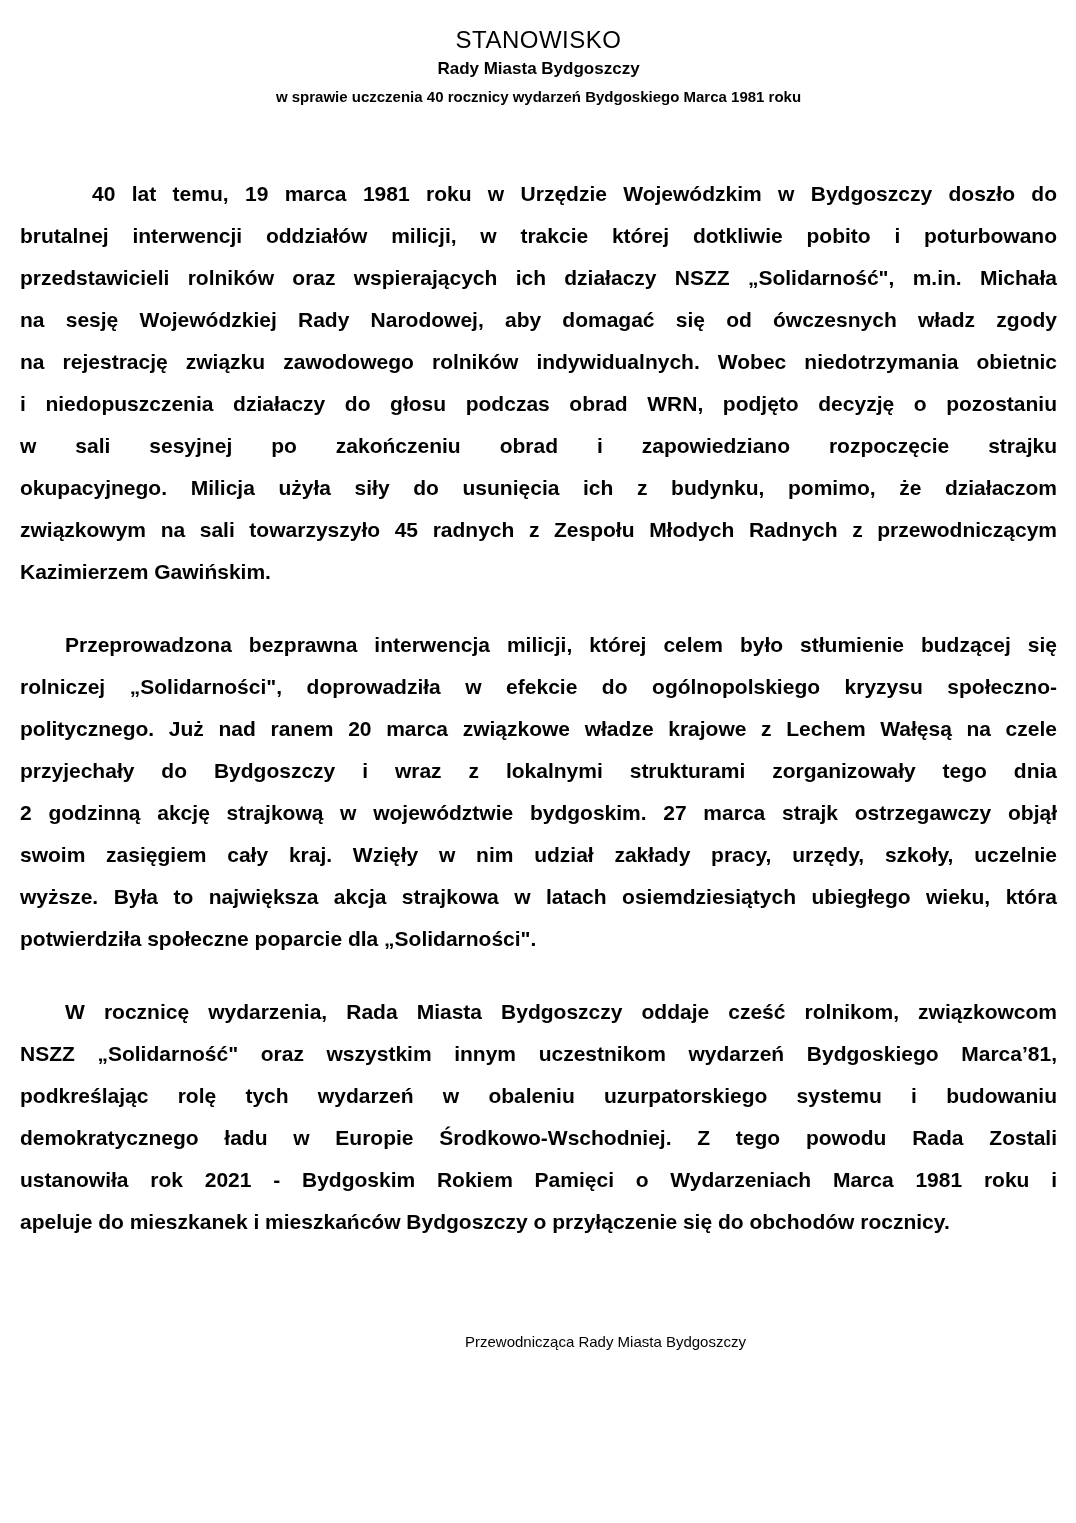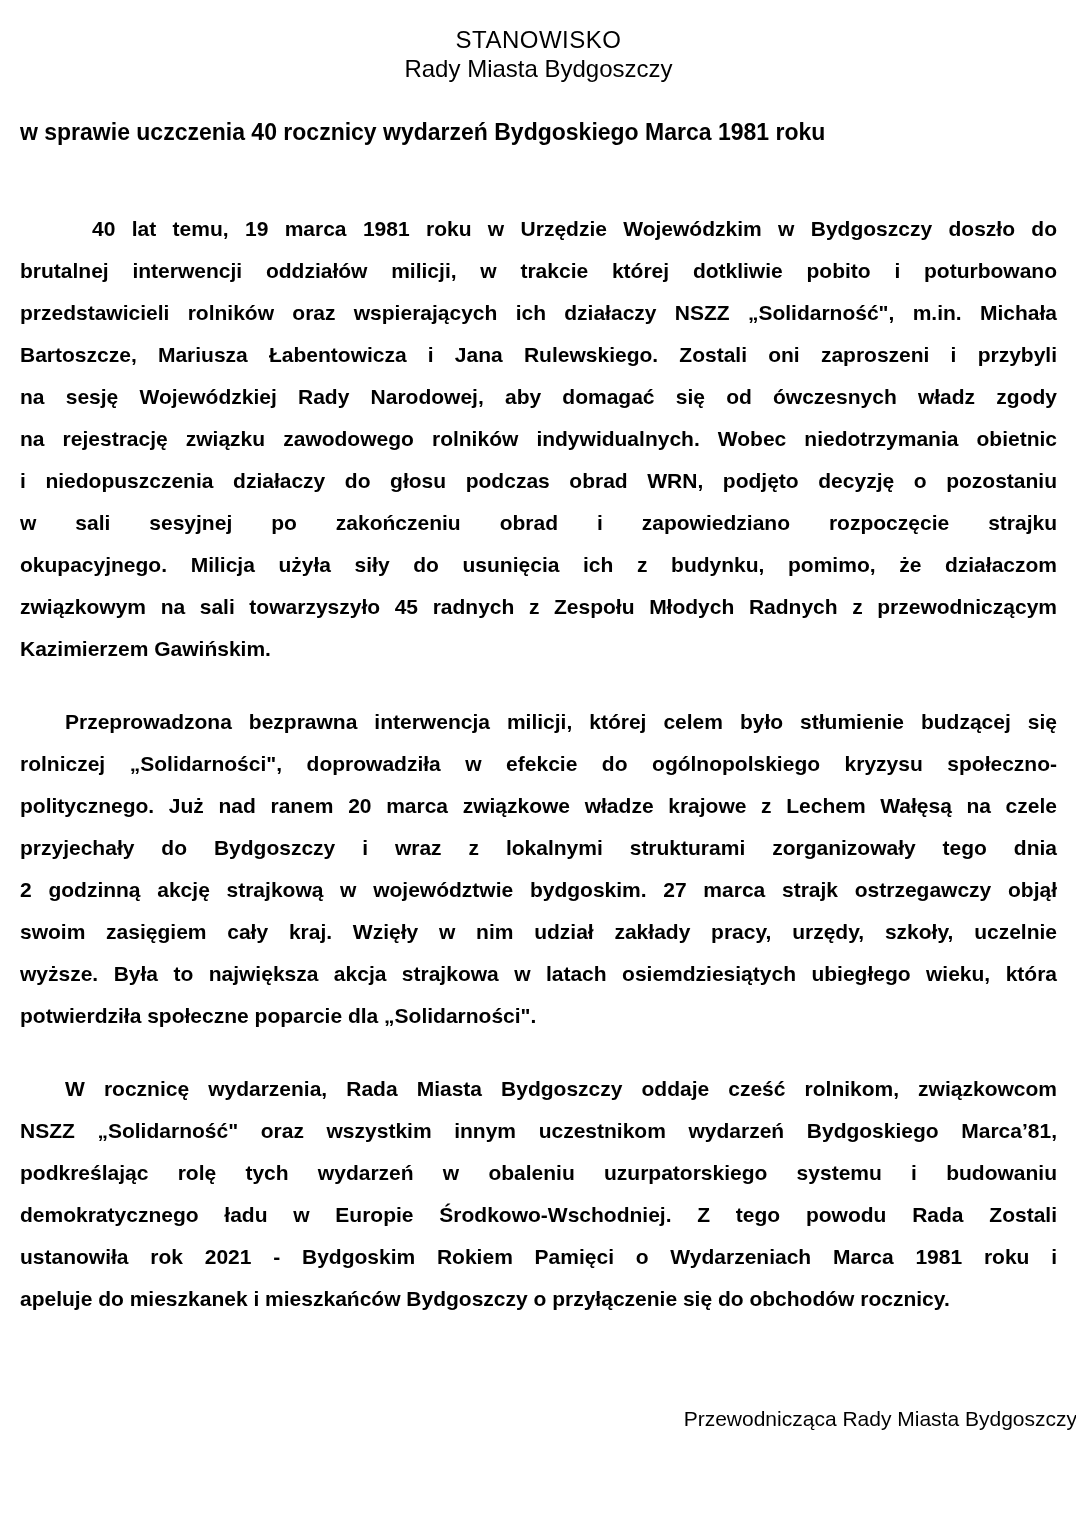--- a/index.html
+++ b/index.html
@@ -16,7 +16,7 @@
   }
   .header { text-align: center; }
   .doc-title    { font-size: 24px; font-weight: 400; line-height: 30px; letter-spacing: 0.5px; }
-  .doc-subtitle { font-size: 24px; font-weight: 400; line-height: 28px; }
+  .doc-subtitle { font-size: 17px; font-weight: 700; line-height: 28px; }
   .doc-subject  { font-size: 23px; font-weight: 700; line-height: 28px; margin-top: 35px; text-align: left; }
   .content { padding-top: 62px; }
   .para { font-size: 21px; line-height: 42px; }

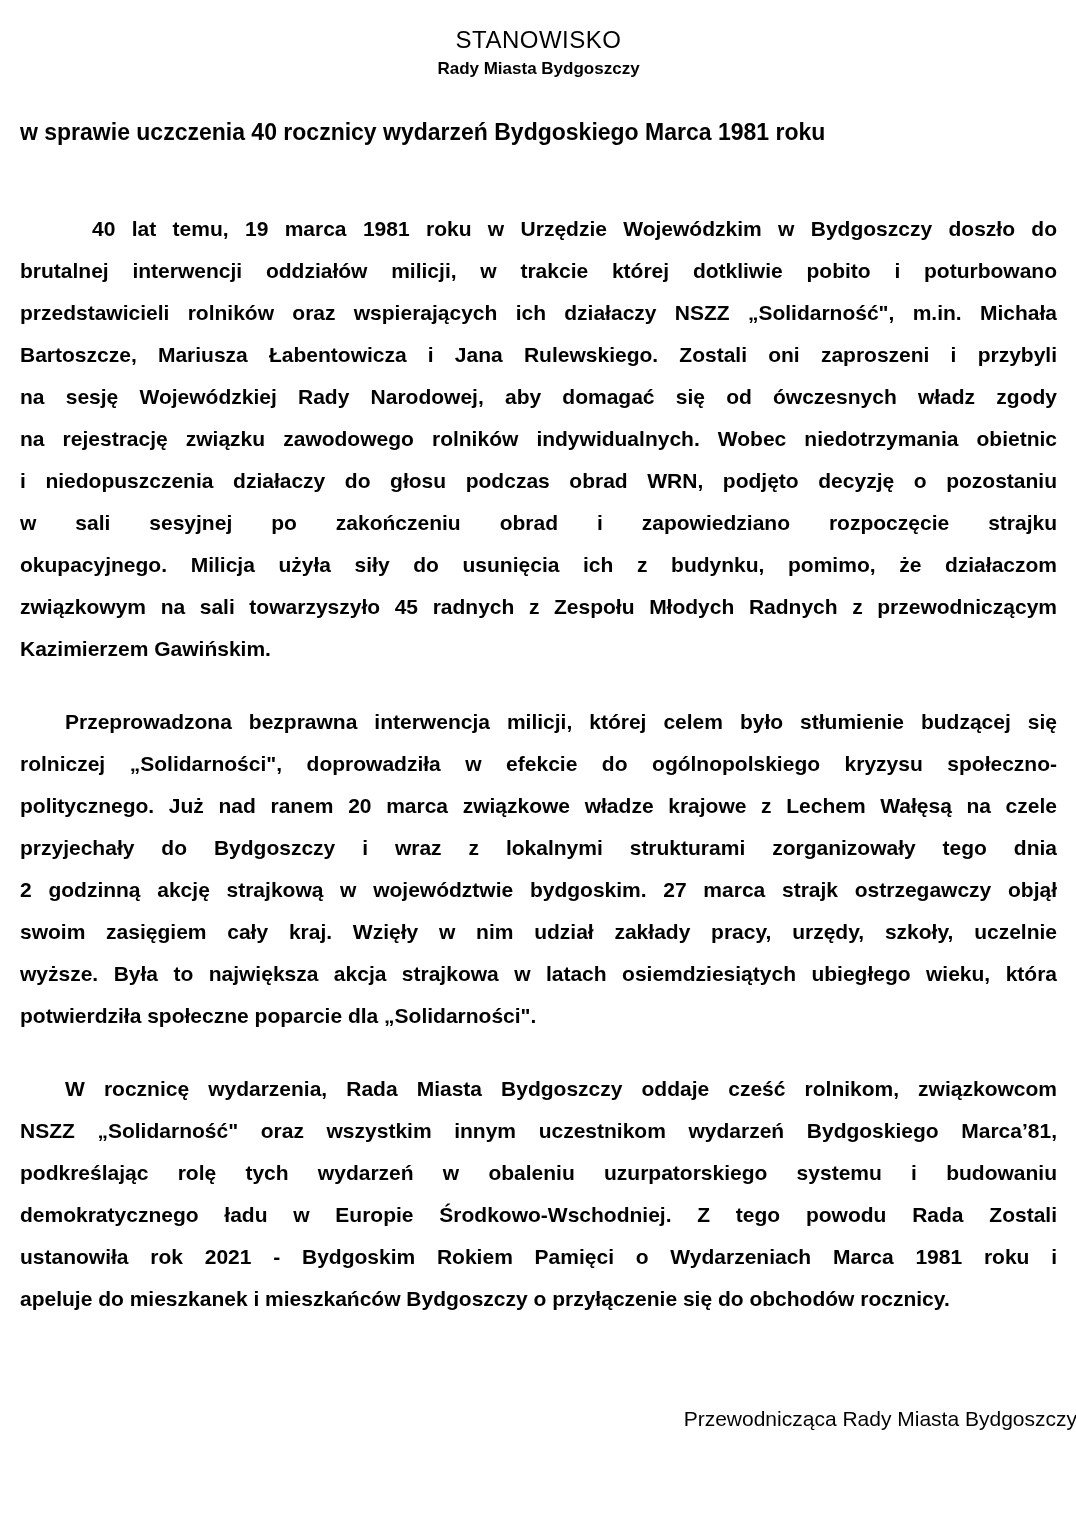--- a/index.html
+++ b/index.html
@@ -17,7 +17,7 @@
   .header { text-align: center; }
   .doc-title    { font-size: 24px; font-weight: 400; line-height: 30px; letter-spacing: 0.5px; }
   .doc-subtitle { font-size: 17px; font-weight: 700; line-height: 28px; }
-  .doc-subject  { font-size: 23px; font-weight: 700; line-height: 28px; margin-top: 35px; text-align: left; }
+  .doc-subject  { font-size: 15px; font-weight: 700; line-height: 28px; text-align: center; }
   .content { padding-top: 62px; }
   .para { font-size: 21px; line-height: 42px; }
   .para + .para { margin-top: 31px; }

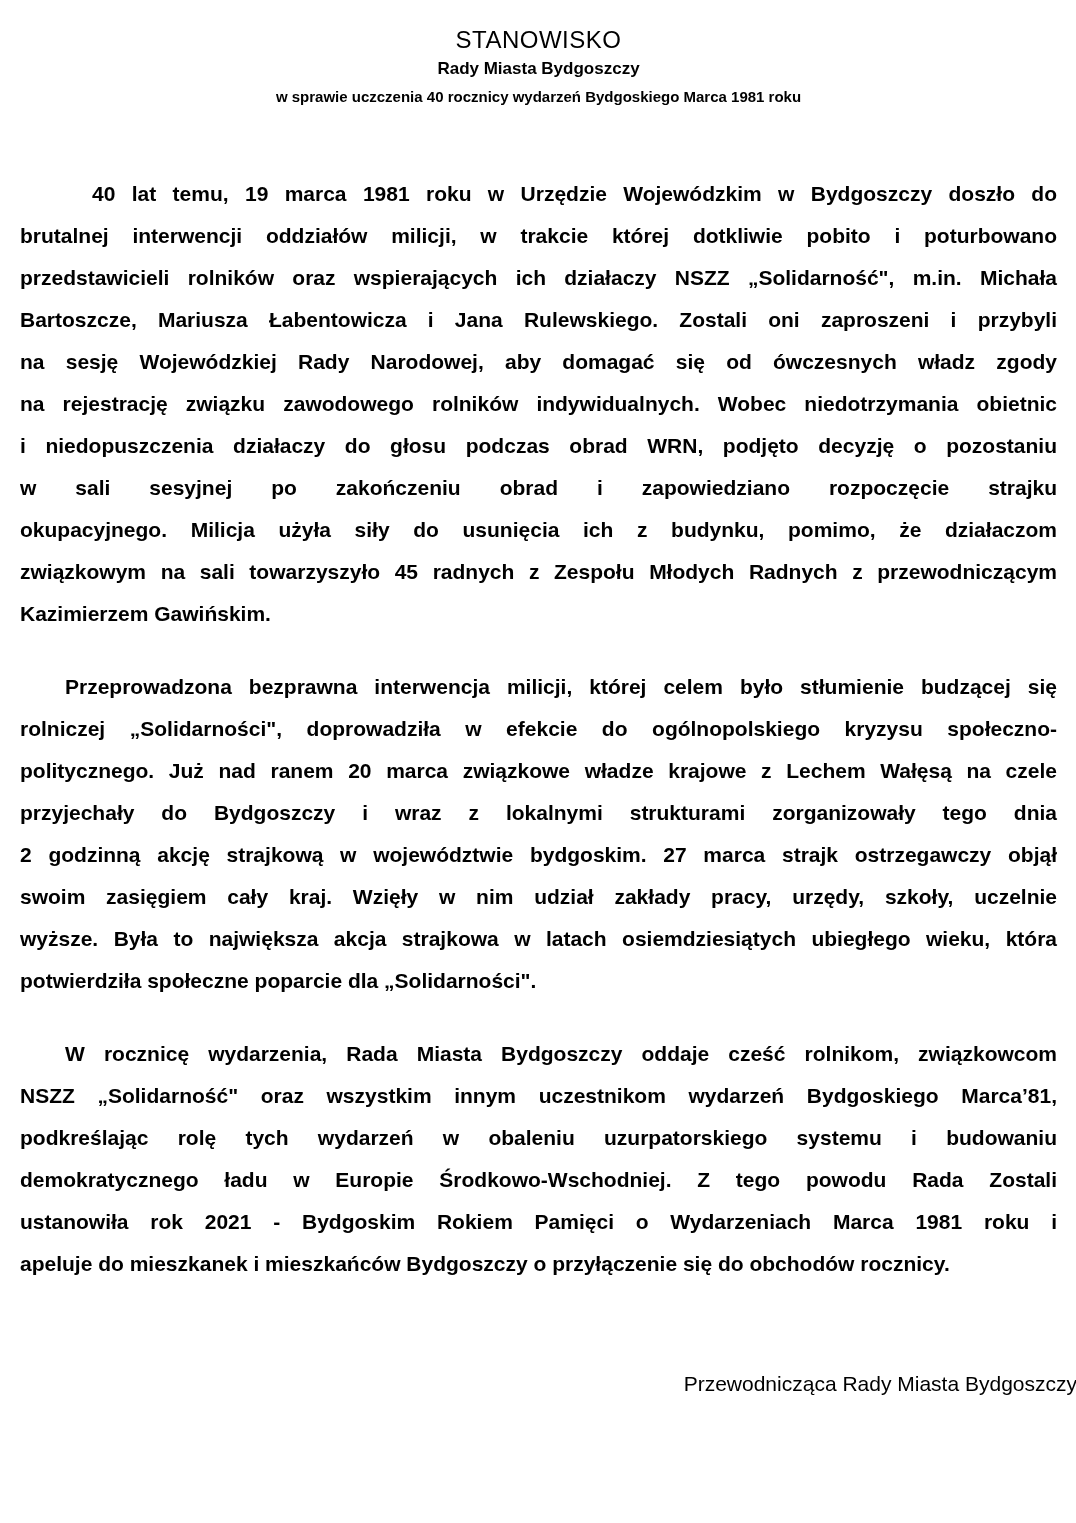--- a/index.html
+++ b/index.html
@@ -52,7 +52,6 @@
       <div class="ln indent-lg">40 lat temu, 19 marca 1981 roku w Urzędzie Wojewódzkim w Bydgoszczy doszło do</div>
       <div class="ln">brutalnej interwencji oddziałów milicji, w trakcie której dotkliwie pobito i poturbowano</div>
       <div class="ln">przedstawicieli rolników oraz wspierających ich działaczy NSZZ „Solidarność", m.in. Michała</div>
-      <div class="ln">Bartoszcze, Mariusza Łabentowicza i Jana Rulewskiego. Zostali oni zaproszeni i przybyli</div>
       <div class="ln">na sesję Wojewódzkiej Rady Narodowej, aby domagać się od ówczesnych władz zgody</div>
       <div class="ln">na rejestrację związku zawodowego rolników indywidualnych. Wobec niedotrzymania obietnic</div>
       <div class="ln">i niedopuszczenia działaczy do głosu podczas obrad&nbsp;WRN, podjęto decyzję o pozostaniu</div>

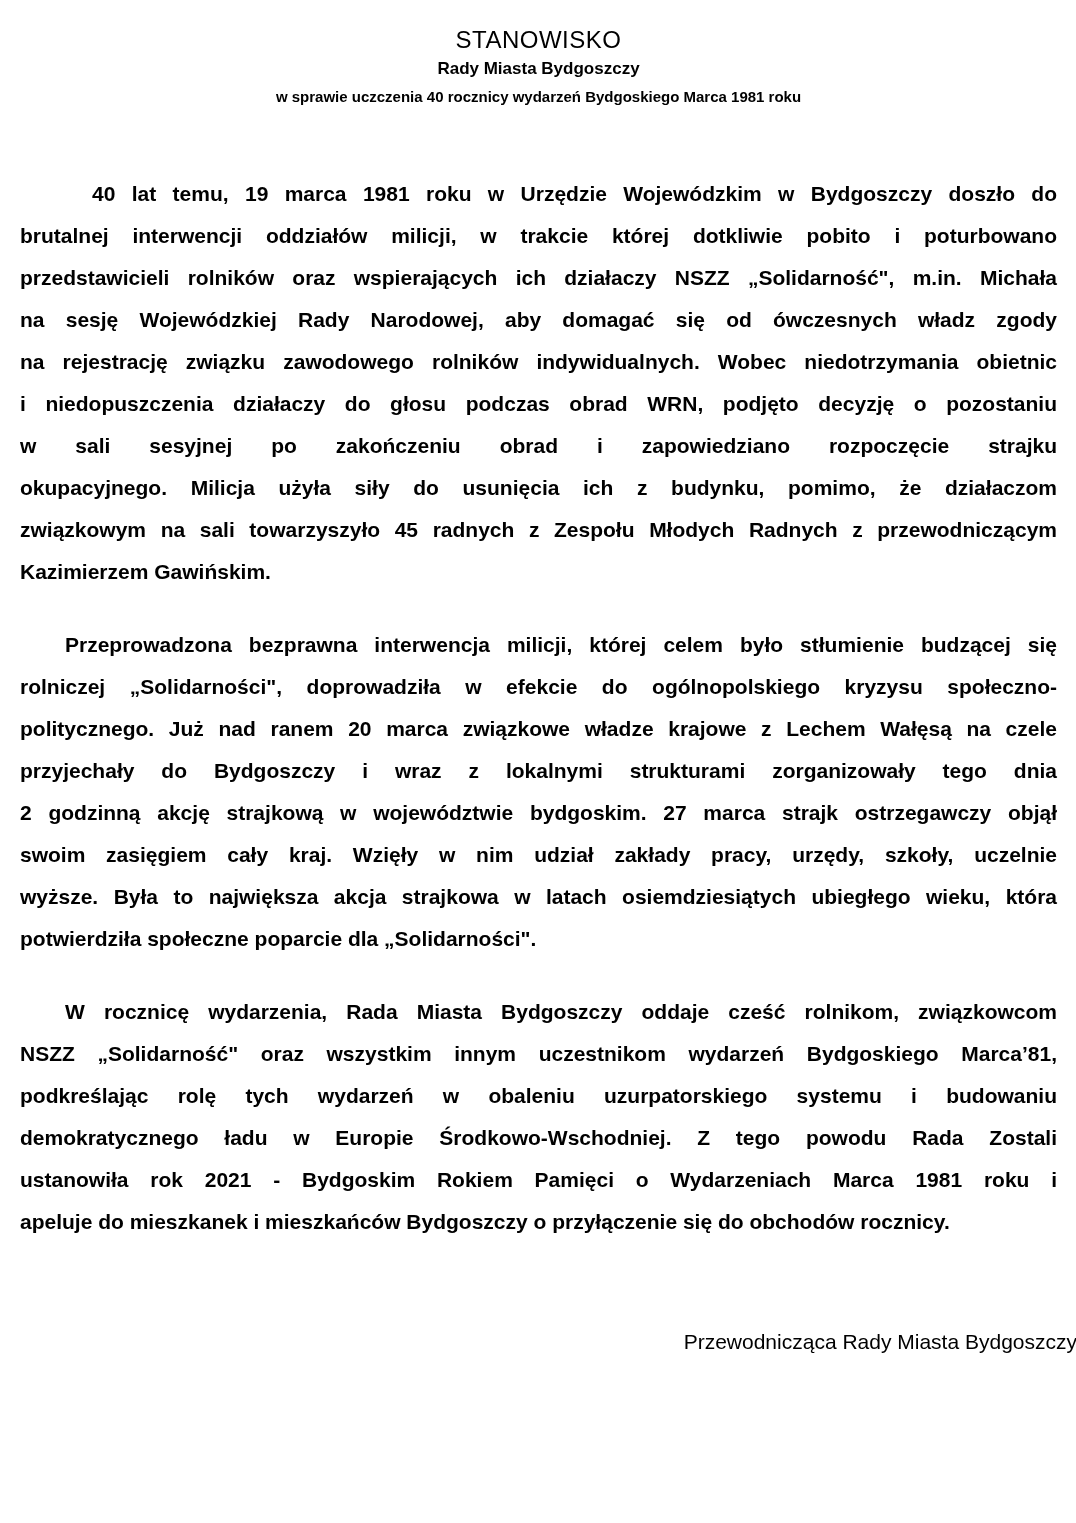--- a/index.html
+++ b/index.html
@@ -29,8 +29,8 @@
     margin-top: 78px;
     margin-left: 445px;
     width: 612px;
-    text-align: right;
-    font-size: 21px;
+    text-align: left;
+    font-size: 15px;
     line-height: 42px;
   }
   .sig-name { margin-top: 12px; }

